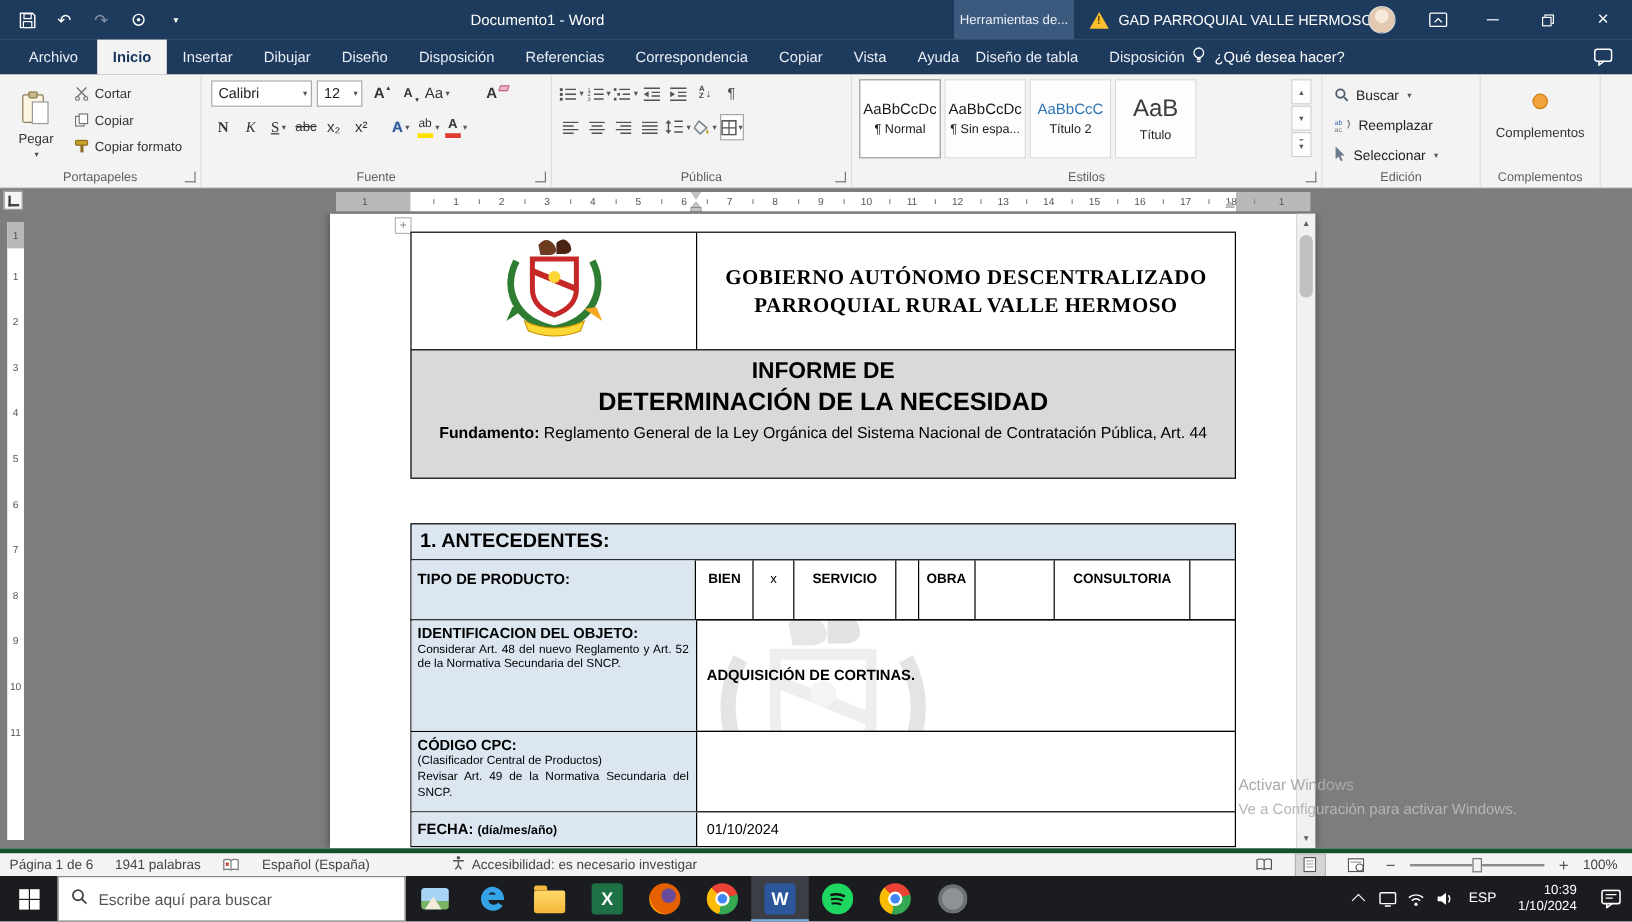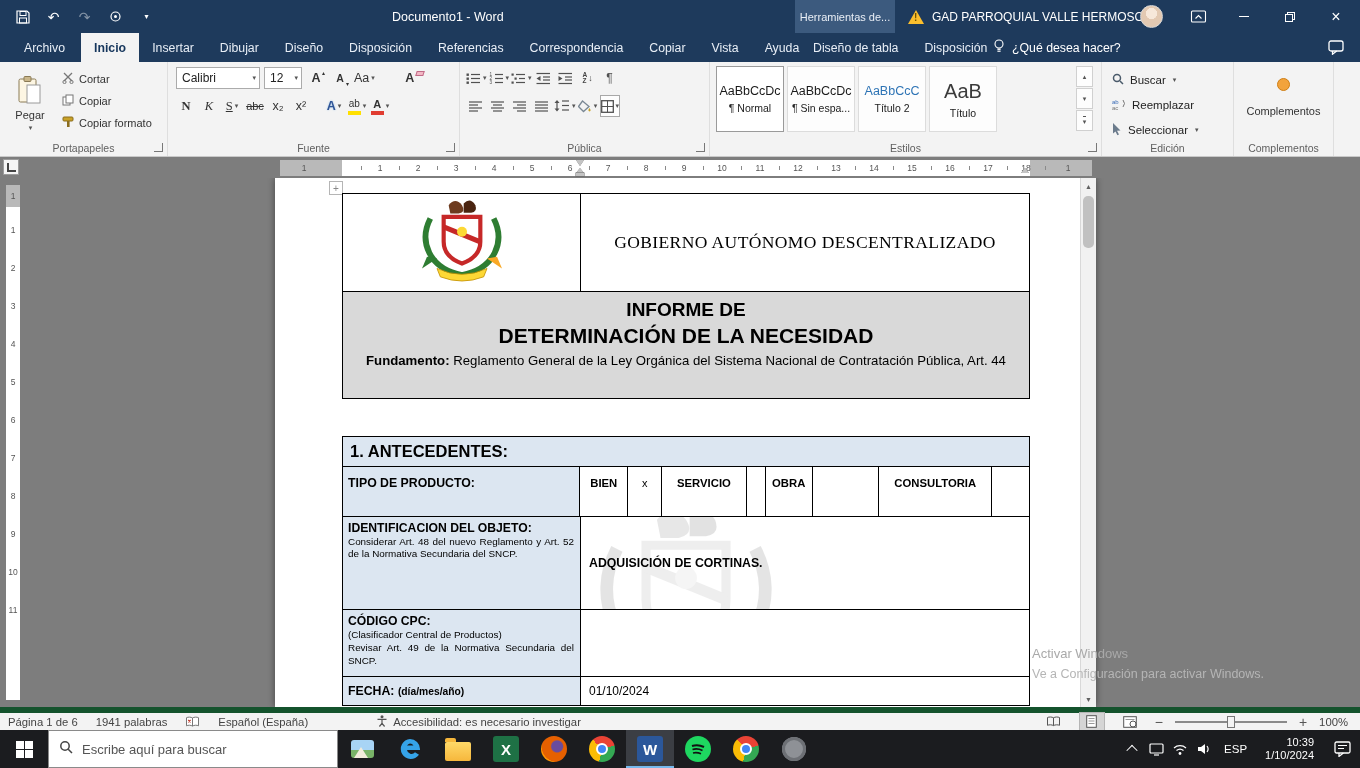--- a/index.html
+++ b/index.html
@@ -100,7 +100,7 @@
   .brow{border:1px solid #000;background:#fff}
   .hdr-row{height:99px;display:flex}
   .logo-cell{width:238px;border-right:1px solid #000;display:flex;align-items:center;justify-content:center}
-  .text-cell{flex:1;display:flex;flex-direction:column;align-items:center;justify-content:center;font-family:"Liberation Serif",serif;font-weight:400;font-size:17.5px;letter-spacing:.4px;line-height:23px;text-align:center;color:#000}
+  .text-cell{flex:1;display:flex;flex-direction:column;align-items:center;justify-content:center;font-family:"Liberation Serif",serif;font-weight:700;font-size:17.5px;letter-spacing:.4px;line-height:23px;text-align:center;color:#000}
   .title-row{margin-top:-1px;height:108px;background:#d9d9d9;text-align:center;padding-top:7px}
   .t1{font-size:19px;font-weight:700;color:#000}
   .t2{font-size:21px;font-weight:700;color:#000;margin-top:3px}

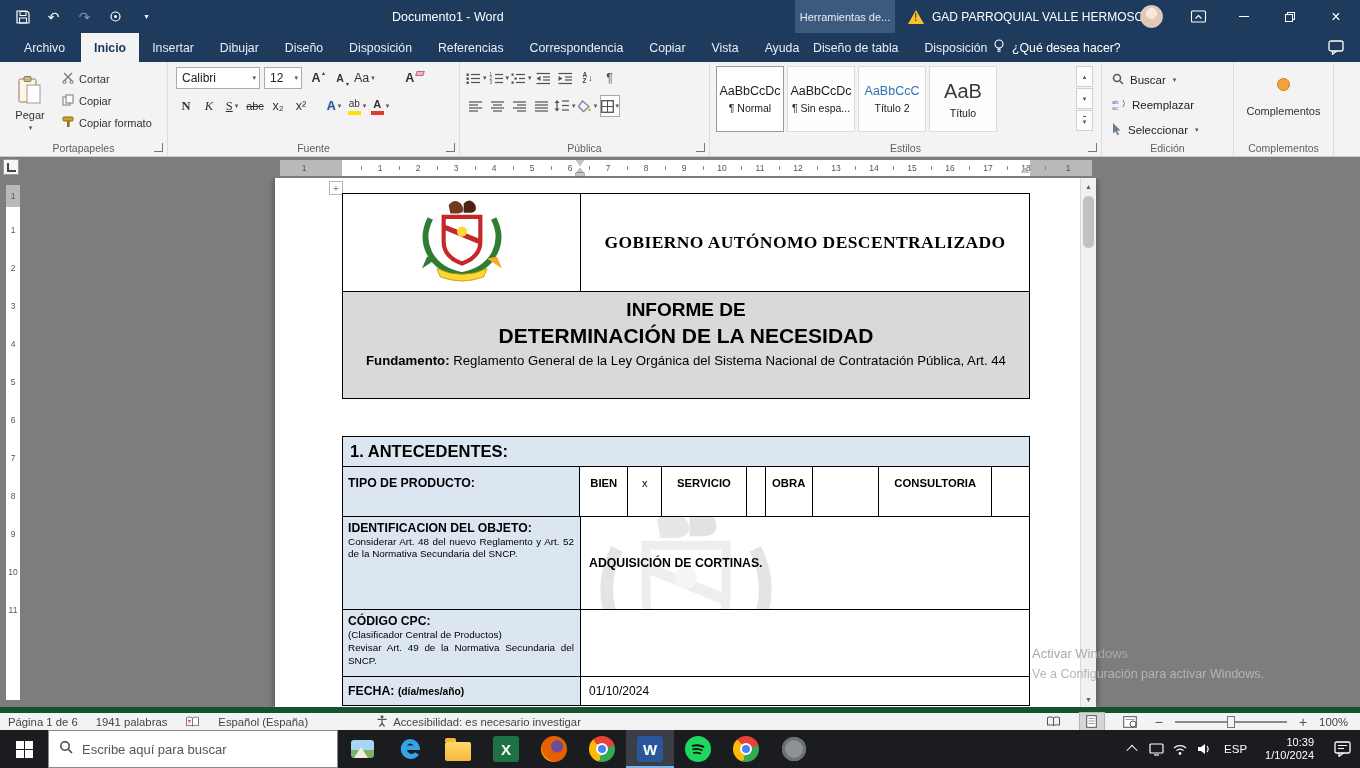--- a/index.html
+++ b/index.html
@@ -634,6 +634,7 @@
           </div>
           <div class="text-cell">
             <div>GOBIERNO AUTÓNOMO DESCENTRALIZADO</div>
+            <div>PARROQUIAL RURAL VALLE HERMOSO</div>
           </div>
         </div>
 

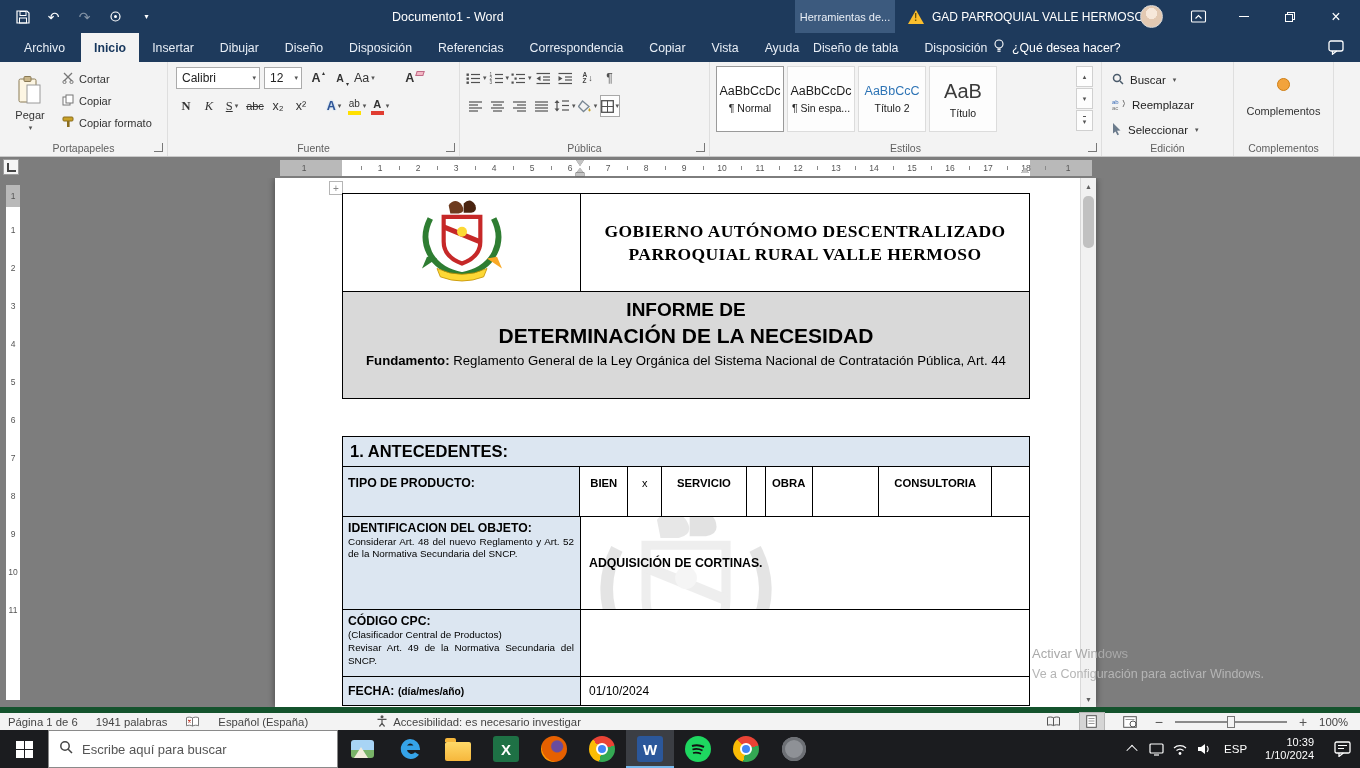--- a/index.html
+++ b/index.html
@@ -134,7 +134,7 @@
   .sthumb{position:absolute;left:2px;top:18px;width:11px;height:52px;background:#c1c1c1;border-radius:5px;cursor:grab}
 
   
-  .statusbar{position:absolute;left:0;top:707px;width:1360px;height:23px;background:#f3f3f3;border-top:6px solid #14532d;display:flex;align-items:center;font-size:11.3px;color:#444}
+  .statusbar{position:absolute;left:0;top:707px;width:1360px;height:23px;background:#f3f3f3;border-top:4px solid #14532d;display:flex;align-items:center;font-size:11.3px;color:#444}
   .sleft{display:flex;align-items:center;gap:18px;padding-left:8px}
   .sleft .gapbig{margin-left:50px}
   .sitem{cursor:pointer;display:flex;align-items:center;gap:5px}

